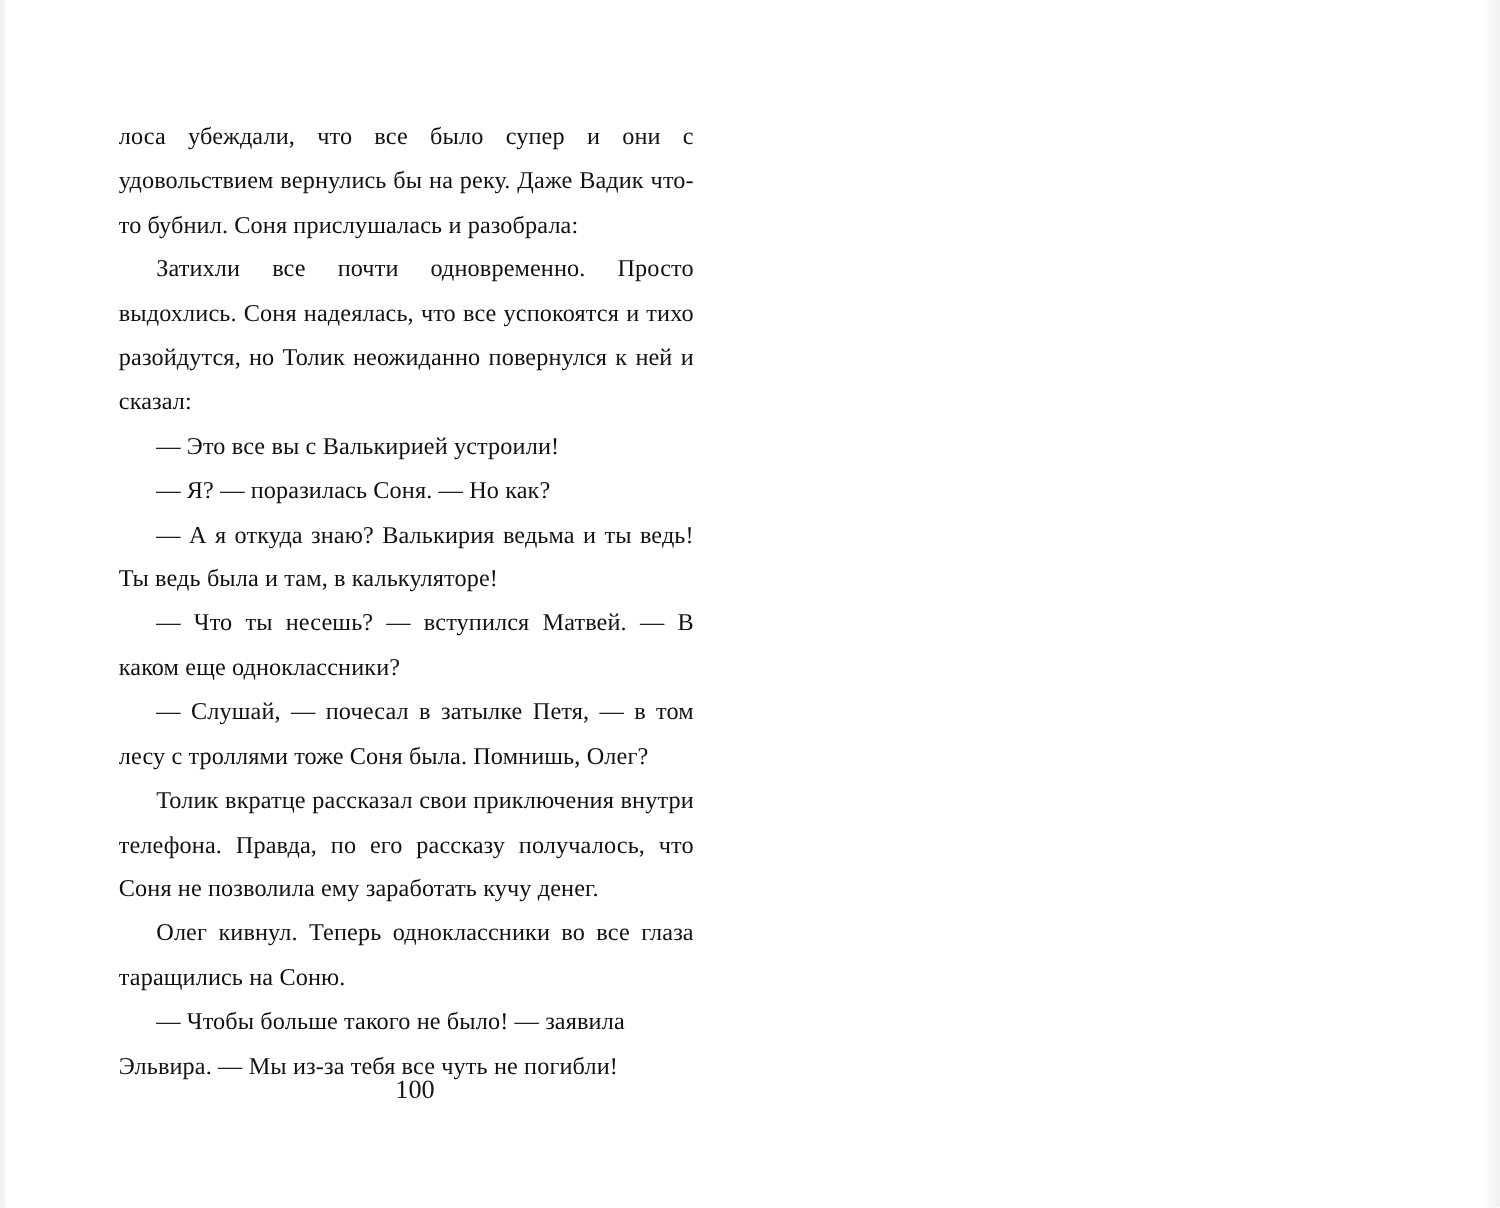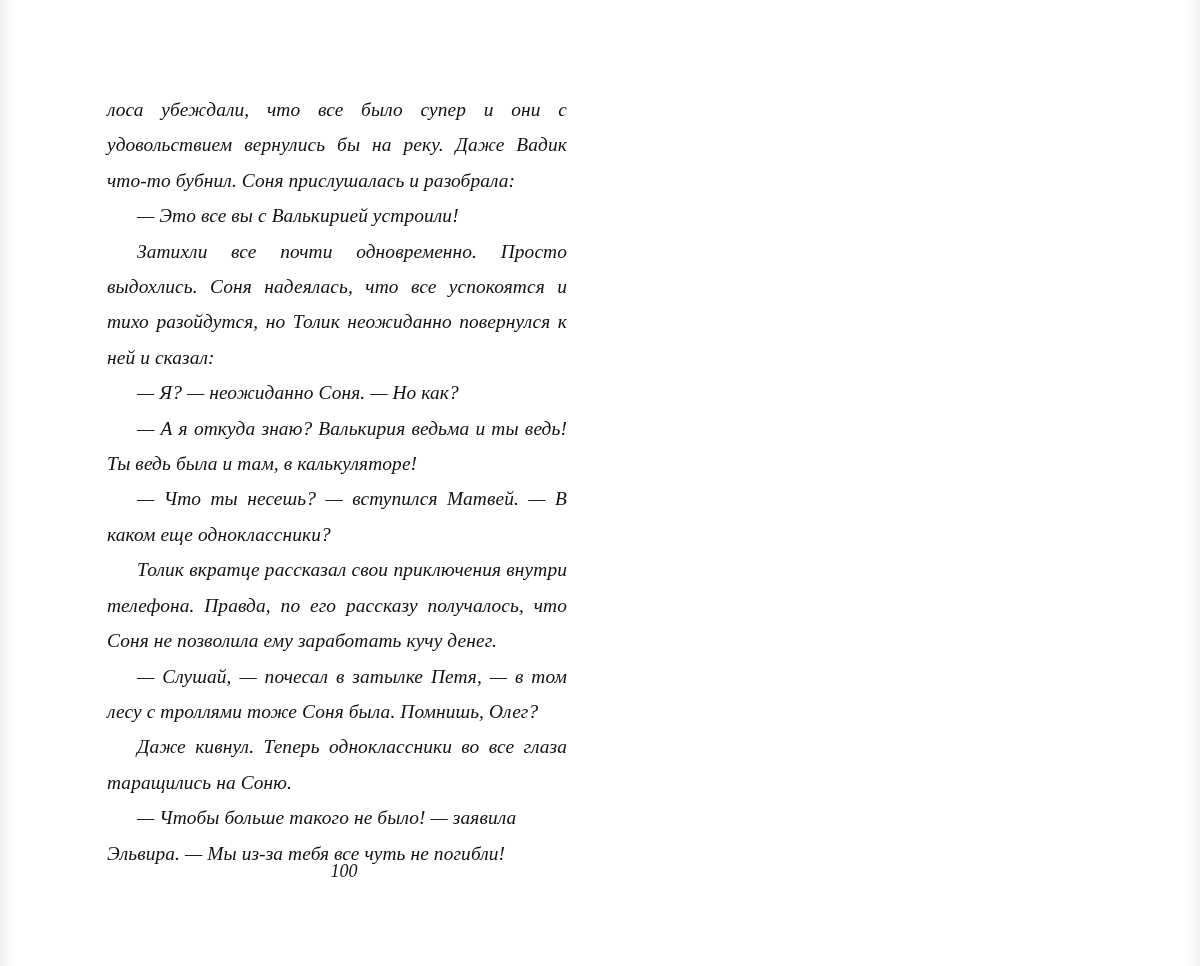--- a/index.html
+++ b/index.html
@@ -30,7 +30,7 @@
     height: 966px;
     background: #ffffff;
   }
-  #page-left  { left: 16px;   width: 600px; font-style: italic; }
+  #page-left  { left: 4px;   width: 600px; }
   #page-right { left: 600px; width: 600px; }
 
   

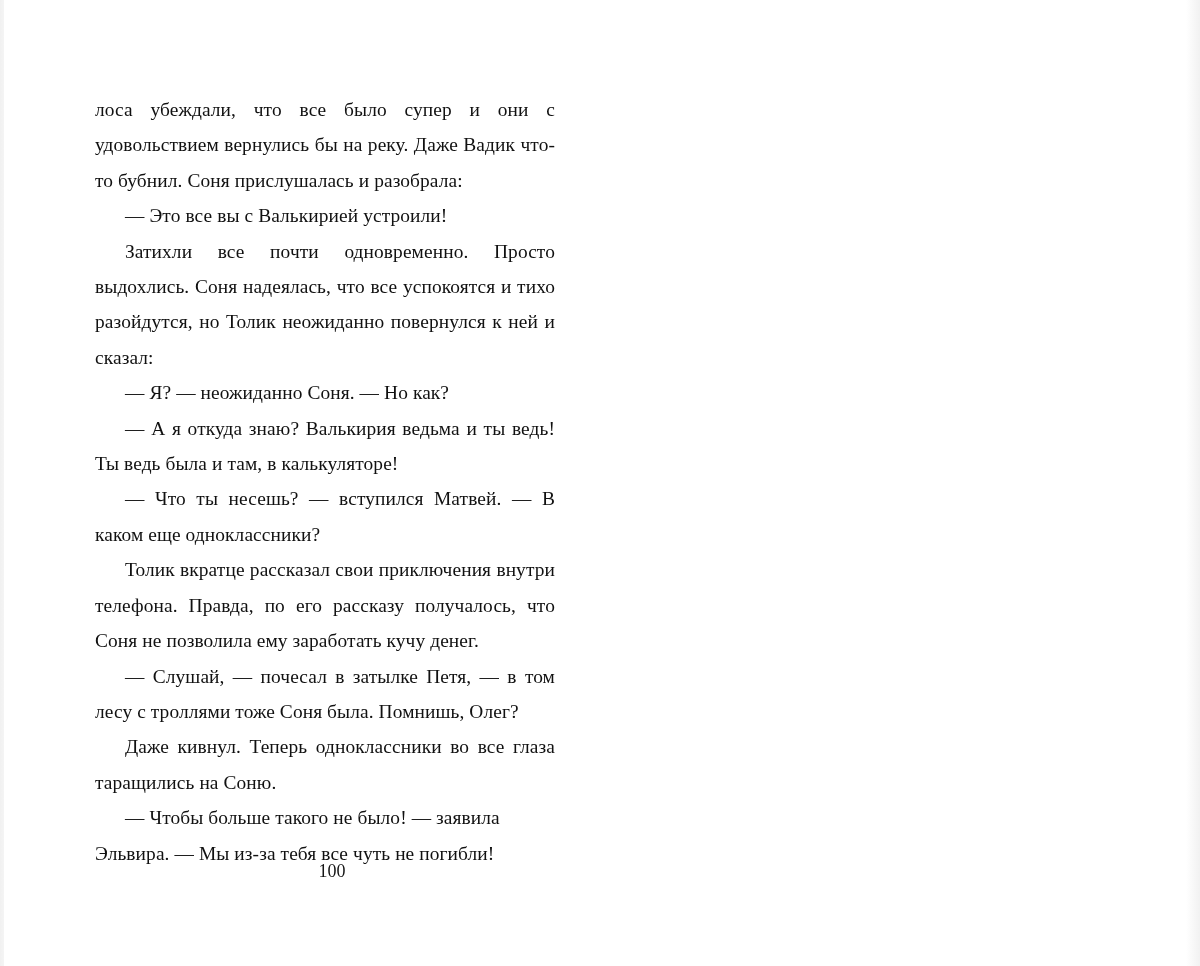--- a/index.html
+++ b/index.html
@@ -90,8 +90,8 @@
 
     <div class="textcol" id="text-left">
       <p class="noindent">лоса убеждали, что все было супер и они с удовольствием вернулись бы на реку. Даже Вадик что-то бубнил. Соня прислушалась и разобрала:</p>
+      <p>Затихли все почти одновременно. Просто выдохлись. Соня надеялась, что все успокоятся и тихо разойдутся, но Толик неожиданно повернулся к ней и сказал:</p>
       <p>— Это все вы с Валькирией устроили!</p>
-      <p>Затихли все почти одновременно. Просто выдохлись. Соня надеялась, что все успокоятся и тихо разойдутся, но Толик неожиданно повернулся к ней и сказал:</p>
       <p>— Я? — неожиданно Соня. — Но как?</p>
       <p>— А я откуда знаю? Валькирия ведьма и ты ведь! Ты ведь была и там, в калькуляторе!</p>
       <p>— Что ты несешь? — вступился Матвей. — В каком еще одноклассники?</p>

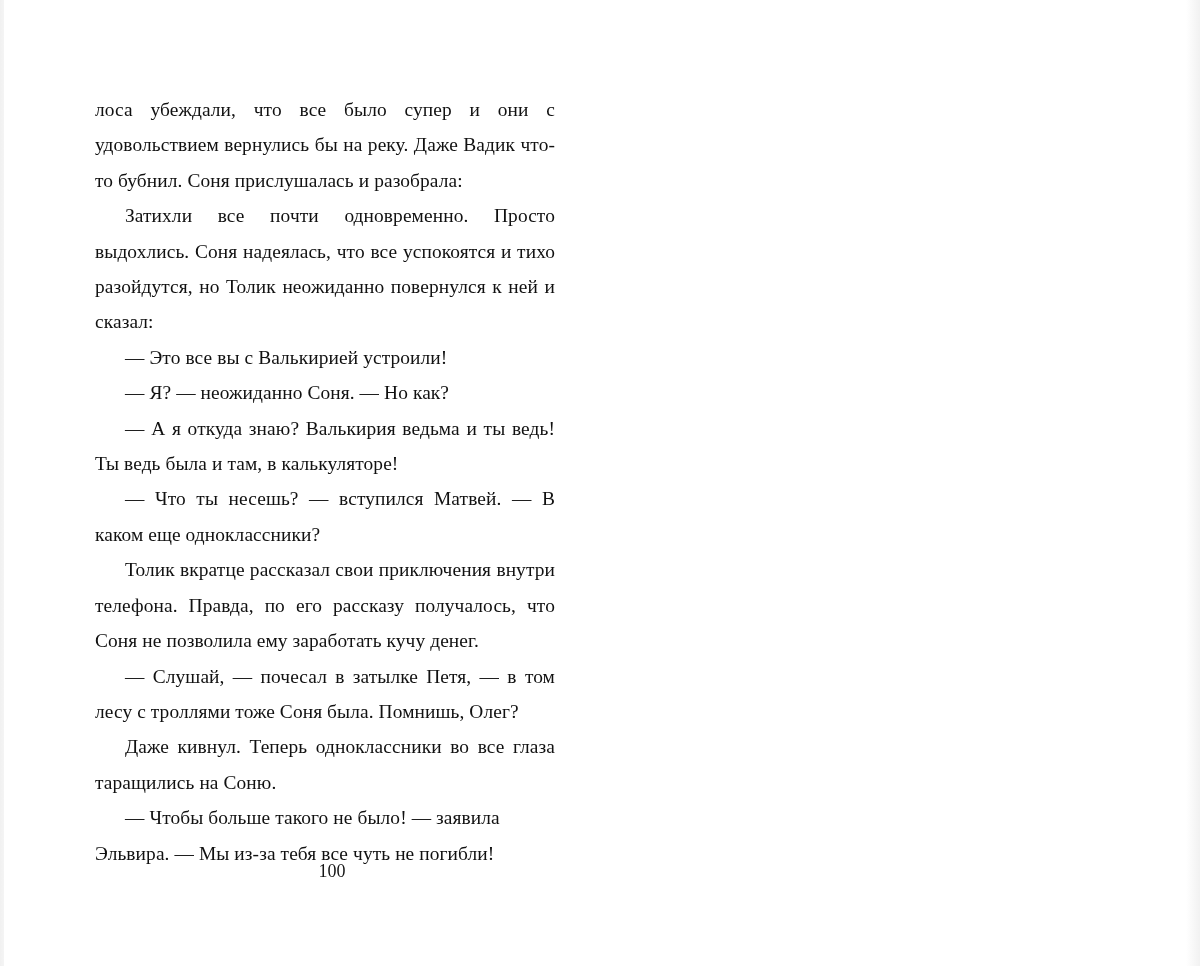--- a/index.html
+++ b/index.html
@@ -92,7 +92,7 @@
       <p class="noindent">лоса убеждали, что все было супер и они с удовольствием вернулись бы на реку. Даже Вадик что-то бубнил. Соня прислушалась и разобрала:</p>
       <p>Затихли все почти одновременно. Просто выдохлись. Соня надеялась, что все успокоятся и тихо разойдутся, но Толик неожиданно повернулся к ней и сказал:</p>
       <p>— Это все вы с Валькирией устроили!</p>
-      <p>— Я? — неожиданно Соня. — Но как?</p>
+      <p>— Я? — поразилась Соня. — Но как?</p>
       <p>— А я откуда знаю? Валькирия ведьма и ты ведь! Ты ведь была и там, в калькуляторе!</p>
       <p>— Что ты несешь? — вступился Матвей. — В каком еще одноклассники?</p>
       <p>Толик вкратце рассказал свои приключения внутри телефона. Правда, по его рассказу получалось, что Соня не позволила ему заработать кучу денег.</p>

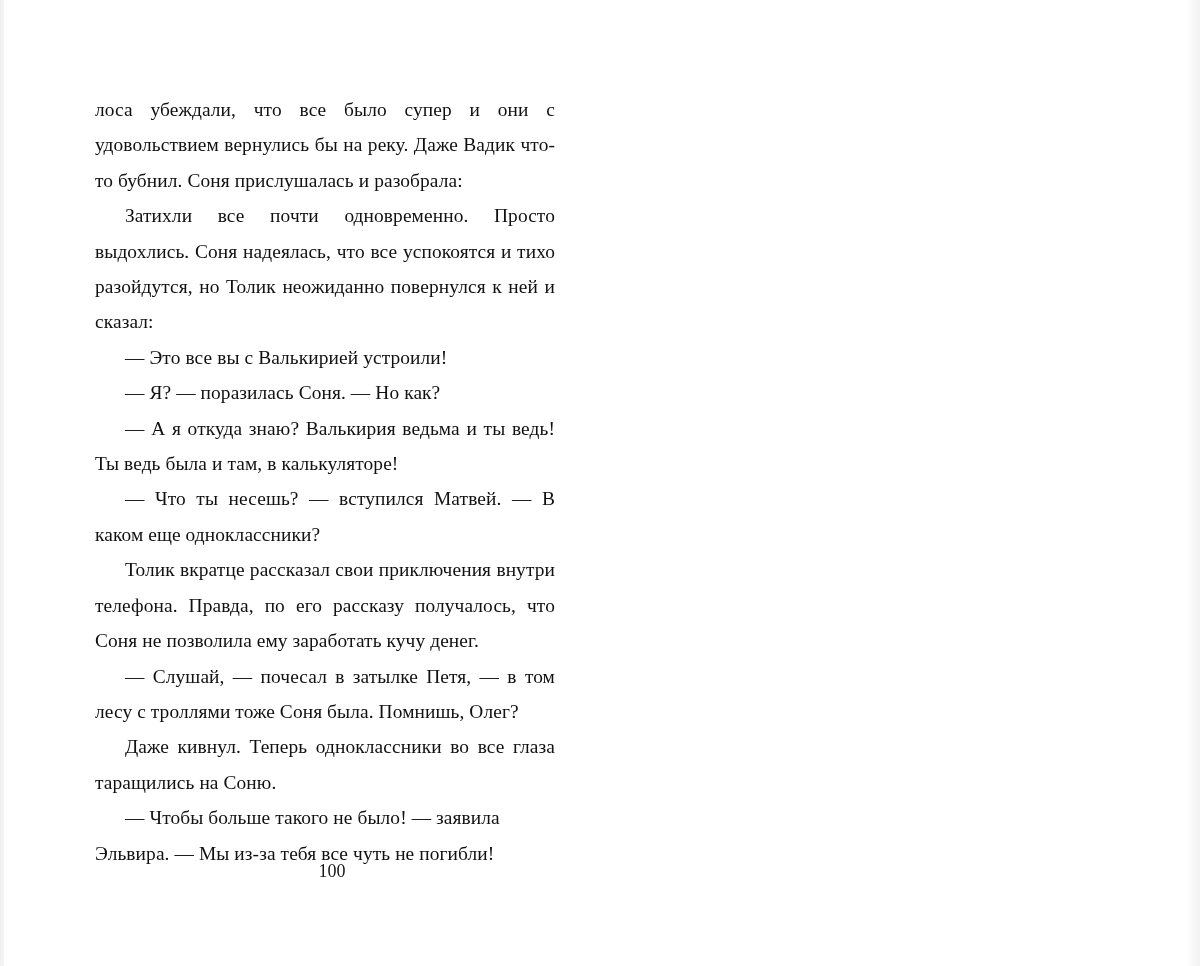--- a/index.html
+++ b/index.html
@@ -95,8 +95,8 @@
       <p>— Я? — поразилась Соня. — Но как?</p>
       <p>— А я откуда знаю? Валькирия ведьма и ты ведь! Ты ведь была и там, в калькуляторе!</p>
       <p>— Что ты несешь? — вступился Матвей. — В каком еще одноклассники?</p>
+      <p>— Слушай, — почесал в затылке Петя, — в том лесу с троллями тоже Соня была. Помнишь, Олег?</p>
       <p>Толик вкратце рассказал свои приключения внутри телефона. Правда, по его рассказу получалось, что Соня не позволила ему заработать кучу денег.</p>
-      <p>— Слушай, — почесал в затылке Петя, — в том лесу с троллями тоже Соня была. Помнишь, Олег?</p>
       <p>Даже кивнул. Теперь одноклассники во все глаза таращились на Соню.</p>
       <p>— Чтобы больше такого не было! — заявила Эльвира. — Мы из-за тебя все чуть не погибли!</p>
     </div>

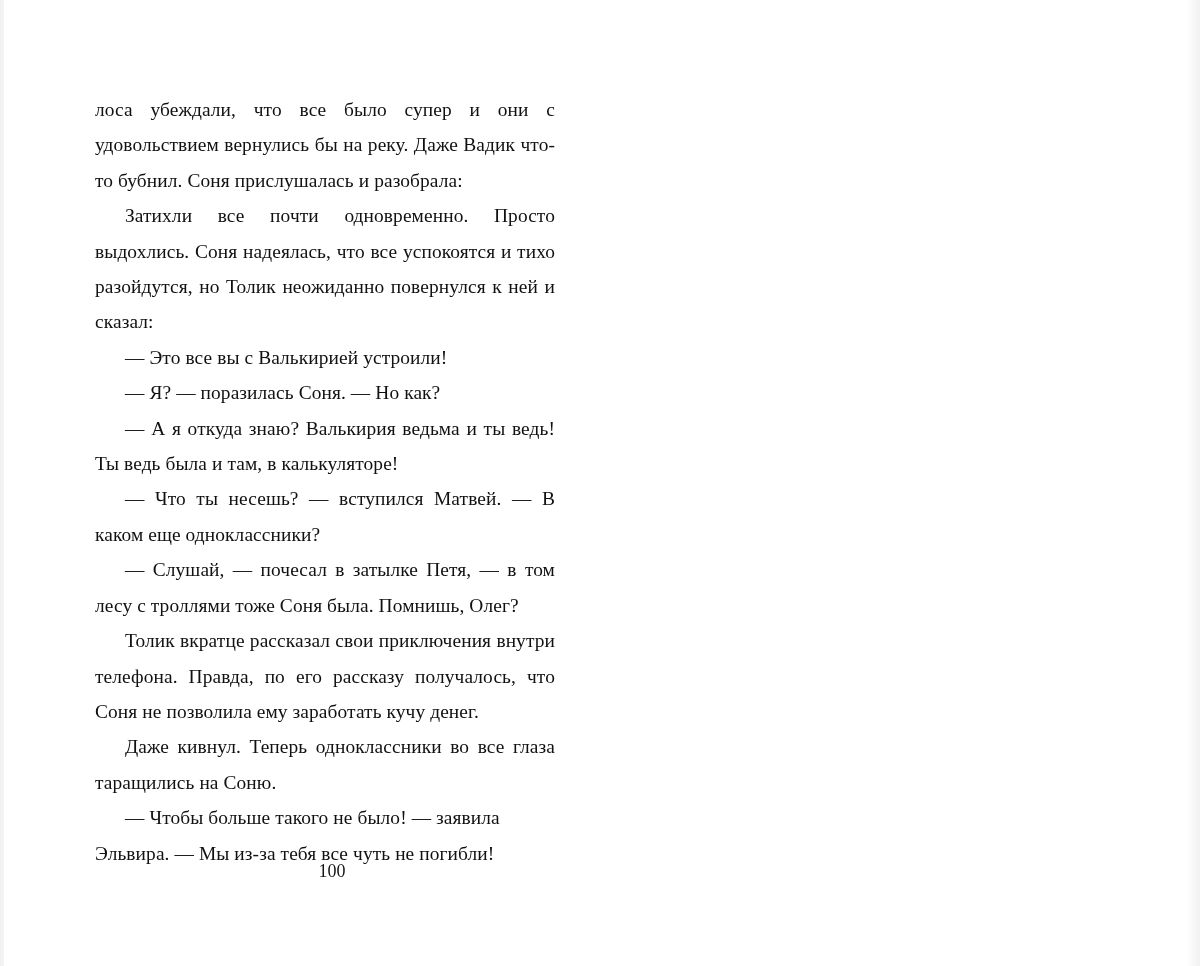--- a/index.html
+++ b/index.html
@@ -97,7 +97,7 @@
       <p>— Что ты несешь? — вступился Матвей. — В каком еще одноклассники?</p>
       <p>— Слушай, — почесал в затылке Петя, — в том лесу с троллями тоже Соня была. Помнишь, Олег?</p>
       <p>Толик вкратце рассказал свои приключения внутри телефона. Правда, по его рассказу получалось, что Соня не позволила ему заработать кучу денег.</p>
-      <p>Даже кивнул. Теперь одноклассники во все глаза таращились на Соню.</p>
+      <p>Олег кивнул. Теперь одноклассники во все глаза таращились на Соню.</p>
       <p>— Чтобы больше такого не было! — заявила Эльвира. — Мы из-за тебя все чуть не погибли!</p>
     </div>
 

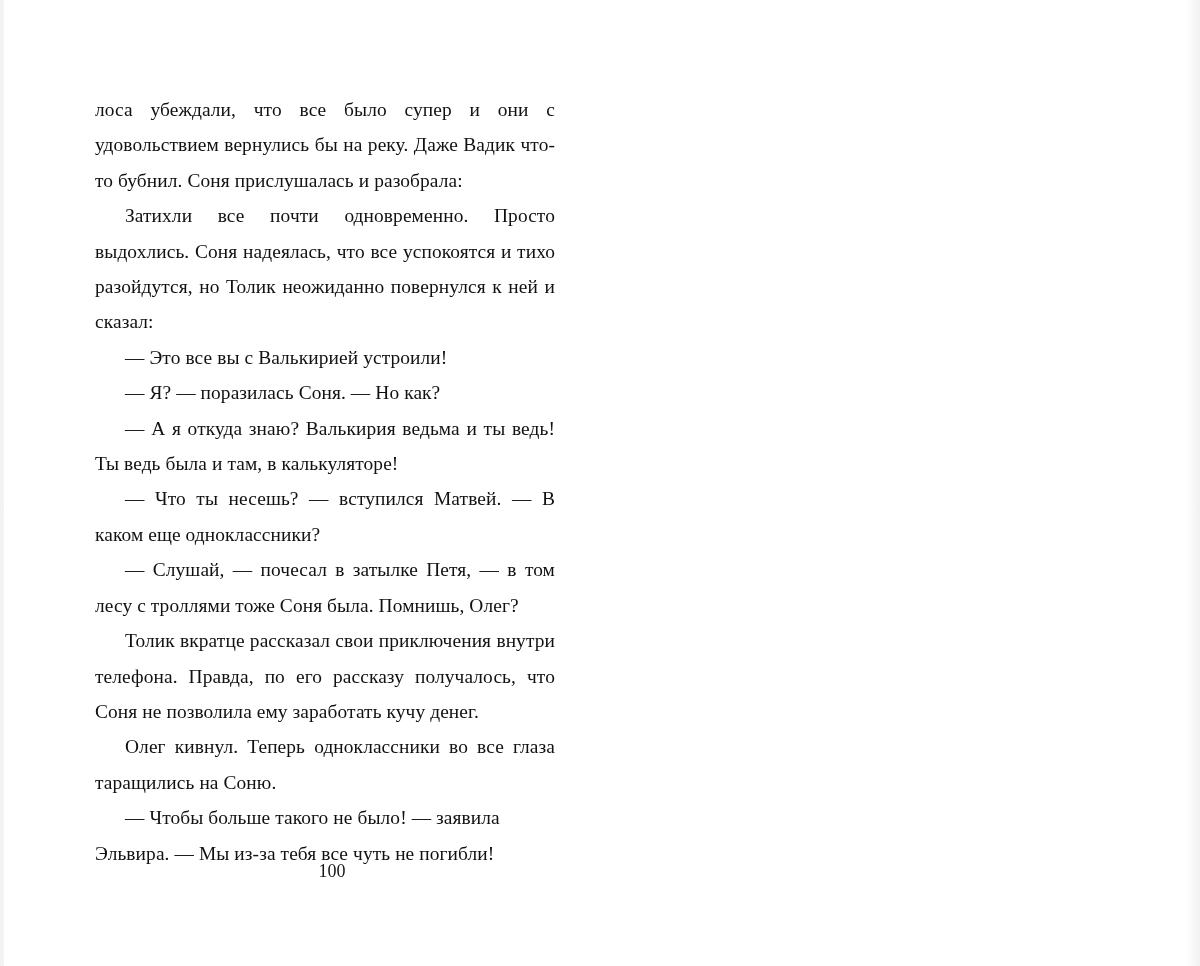--- a/index.html
+++ b/index.html
@@ -71,7 +71,7 @@
   
   .folio {
     position: absolute;
-    font-size: 18px;
+    font-size: 21px;
     line-height: 24px;
     color: #161616;
     text-align: center;

